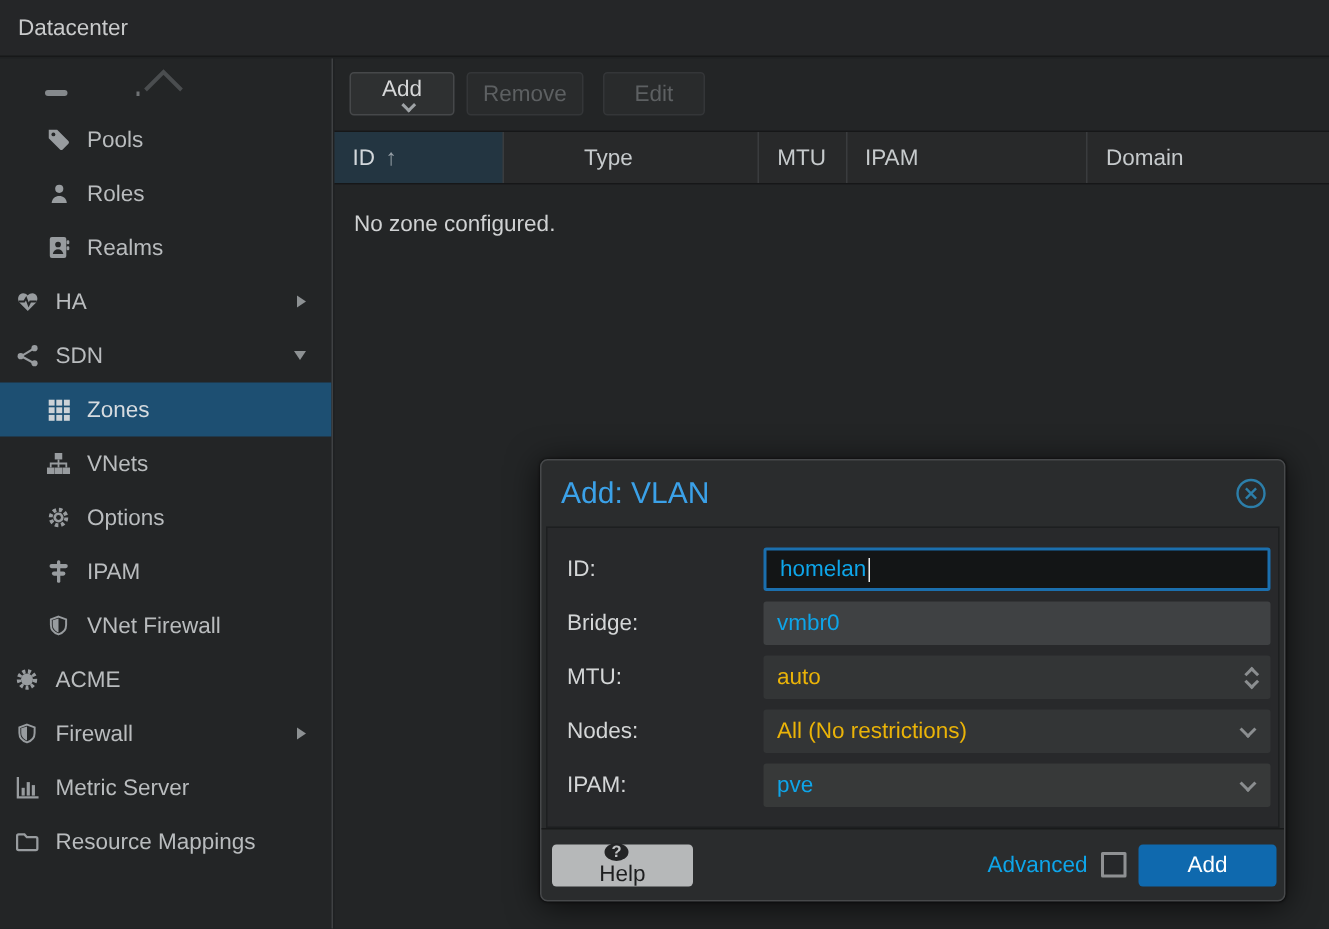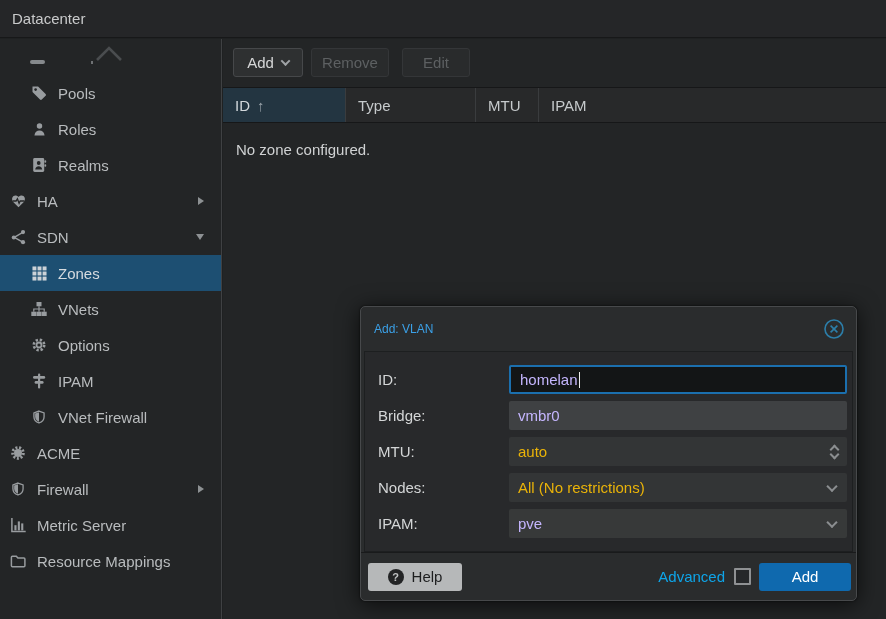--- a/index.html
+++ b/index.html
@@ -40,7 +40,7 @@
     background:#232526; }
   .toolbar{ height:48px; padding:9px 0 0 10px; display:flex; }
   .btn{ height:29px; border-radius:3px; display:inline-flex; align-items:center;
-    justify-content:center; font-size:15px; }
+    justify-content:center; font-size:15px;flex-direction:column; }
   .tbtn{ background:#2e3031; border:1px solid #46484a; color:#d6d7d8; }
   .tbtn.disabled{ background:#292b2c; border:1px solid #343638; color:#5d6062; }
   #btn-add{ width:70px; margin-right:8px; }

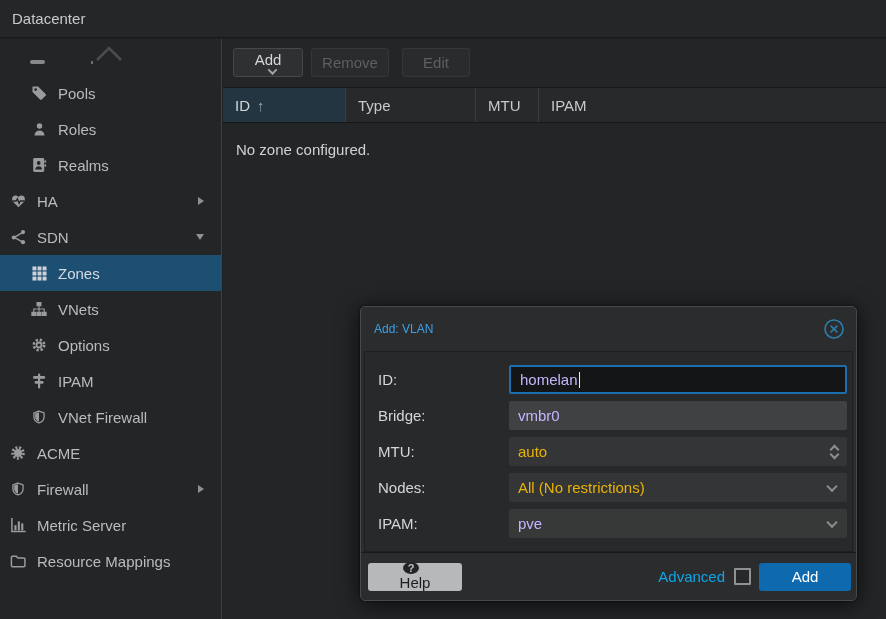--- a/index.html
+++ b/index.html
@@ -312,7 +312,7 @@
       <span>ID</span>
       <span class="sortind">↑</span>
     </div>
-    <div class="th" style="width:130px;">
+    <div class="th" style="width:140px;margin-left:41px;">
       <span>Type</span>
     </div>
     <div class="th" style="width:63px;">

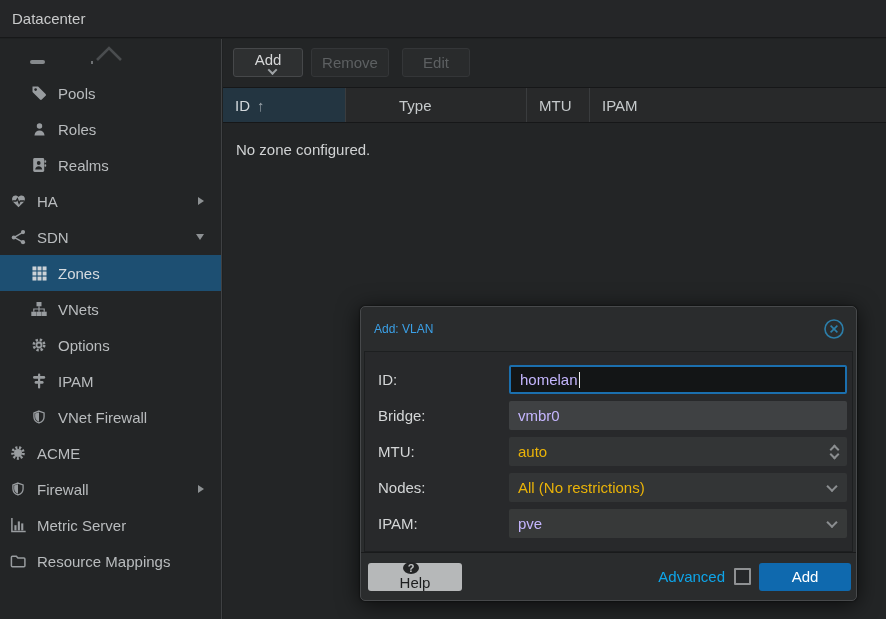--- a/index.html
+++ b/index.html
@@ -321,6 +321,9 @@
     <div class="th" style="width:175px;">
       <span>IPAM</span>
     </div>
+    <div class="th" style="width:175px;">
+      <span>Domain</span>
+    </div>
   </div>
 
   <div class="empty-msg">No zone configured.</div>

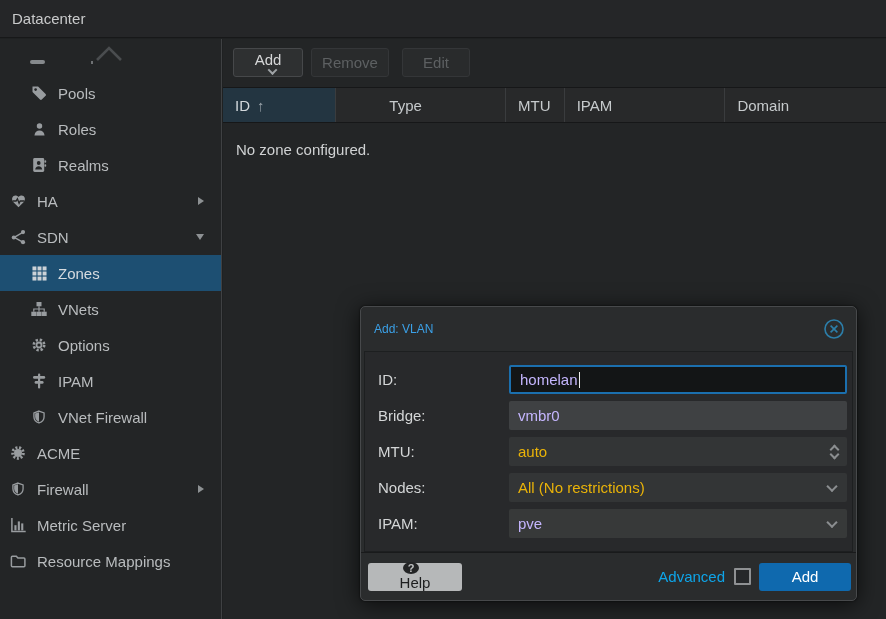--- a/index.html
+++ b/index.html
@@ -63,7 +63,7 @@
     box-shadow:0 3px 22px rgba(0,0,0,.7), 0 0 2px rgba(0,0,0,.8); }
   .dlg-header{ position:absolute; left:0; top:0; right:0; height:44px;
     display:flex; align-items:center; padding:0 13px; }
-  .dlg-title{ color:#3ba1e8; font-size:12px; }
+  .dlg-title{ color:#3ba1e8; font-size:20px; }
   .dlg-close{ position:absolute; right:11px; top:11px; width:22px; height:22px; cursor:pointer; }
   .dlg-body{ position:absolute; left:3px; top:44px; width:489px; height:201px;
     background:#28292b; border:1px solid #1d1f20; padding:13px 5px 0 13px; }

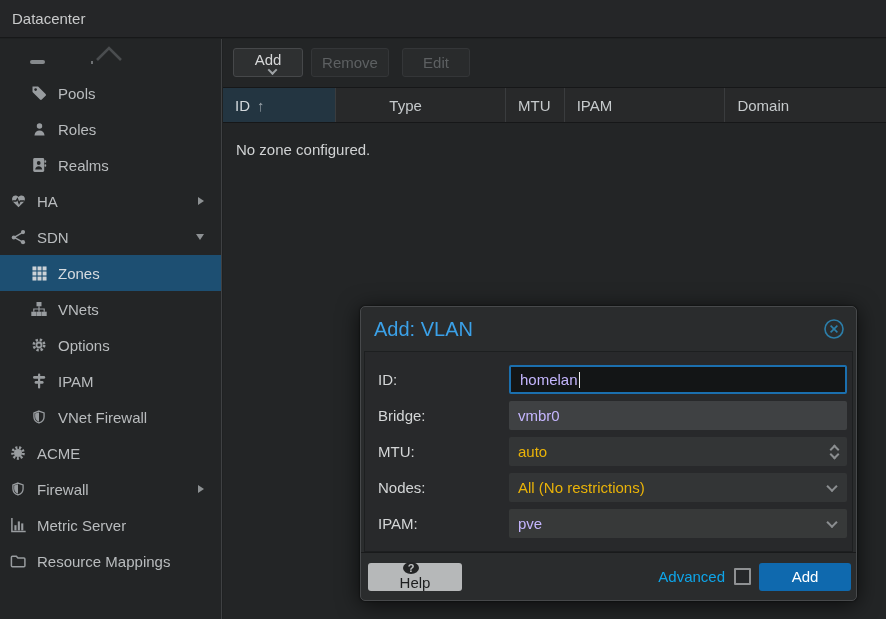--- a/index.html
+++ b/index.html
@@ -70,7 +70,7 @@
   .frow{ height:29px; margin-bottom:7px; display:flex; align-items:center; }
   .flabel{ width:131px; color:#d4d6d7; flex:none; }
   .field{ position:relative; flex:1; height:29px; border-radius:2px;
-    display:flex; align-items:center; padding:0 9px; color:#c4b5fd; }
+    display:flex; align-items:center; padding:0 9px; color:#0ea5e9; }
   .field.focused{ background:#131516; border:2px solid #1b6fae; }
   .field.plain{ background:#3f4143; }
   .field.dim{ background:#333536; color:#eab308; }

